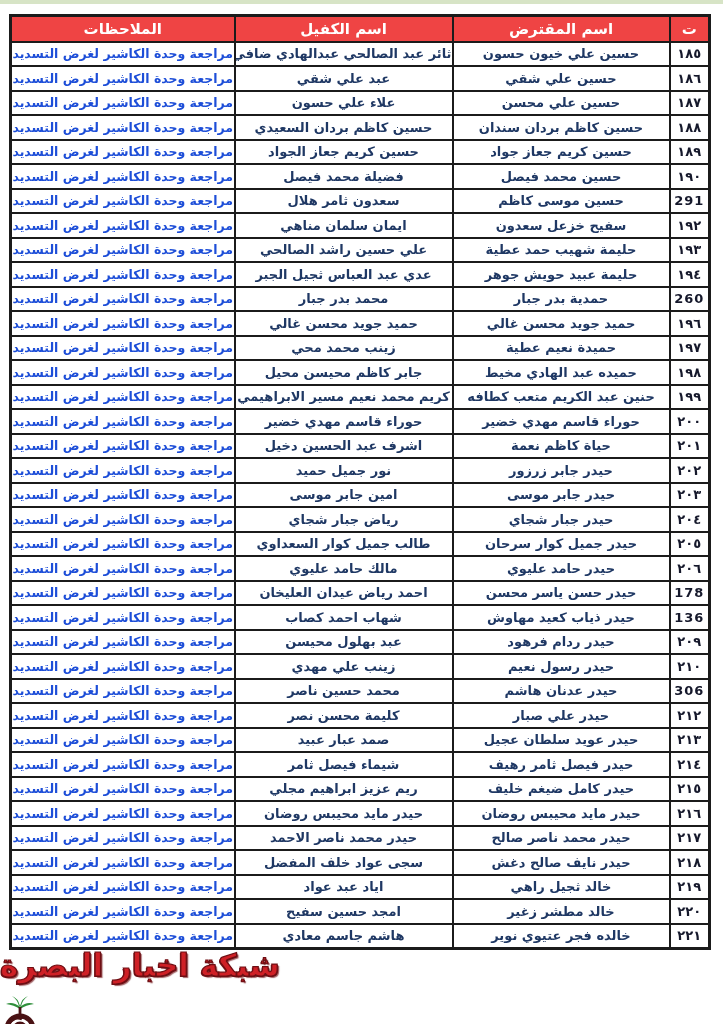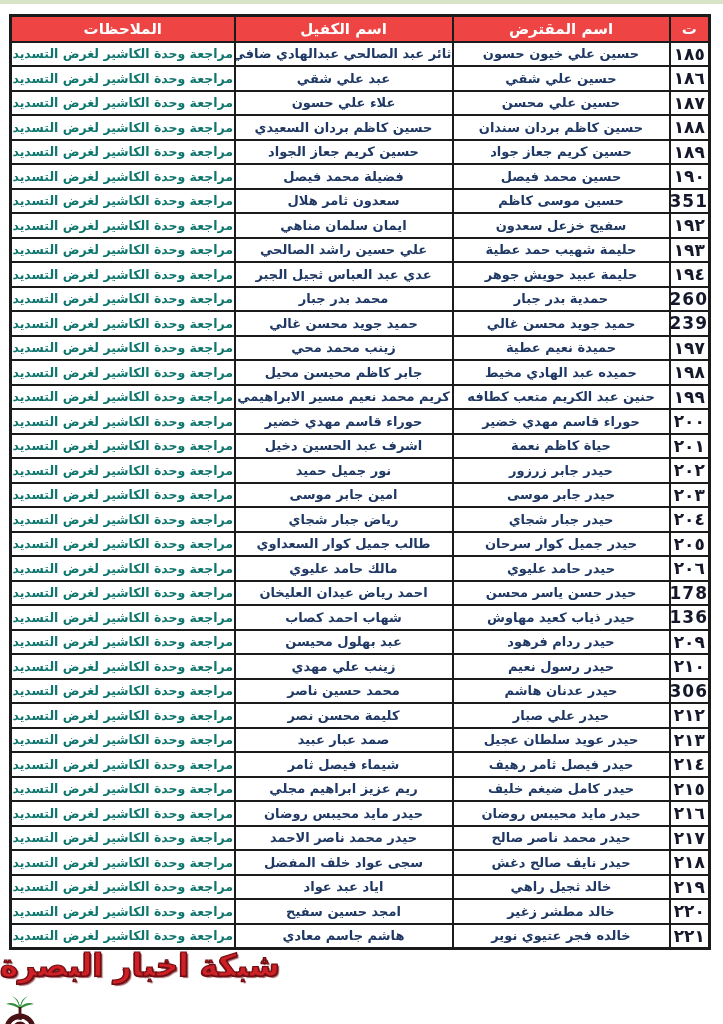--- a/index.html
+++ b/index.html
@@ -51,7 +51,7 @@
     color: #1f3864; font-weight: bold; font-size: 13px;
   }
   td.cell-note {
-    color: #0f766e; font-weight: bold; font-size: 12.5px;
+    color: #1d4ed8; font-weight: bold; font-size: 12.5px;
   }
 
   .watermark {

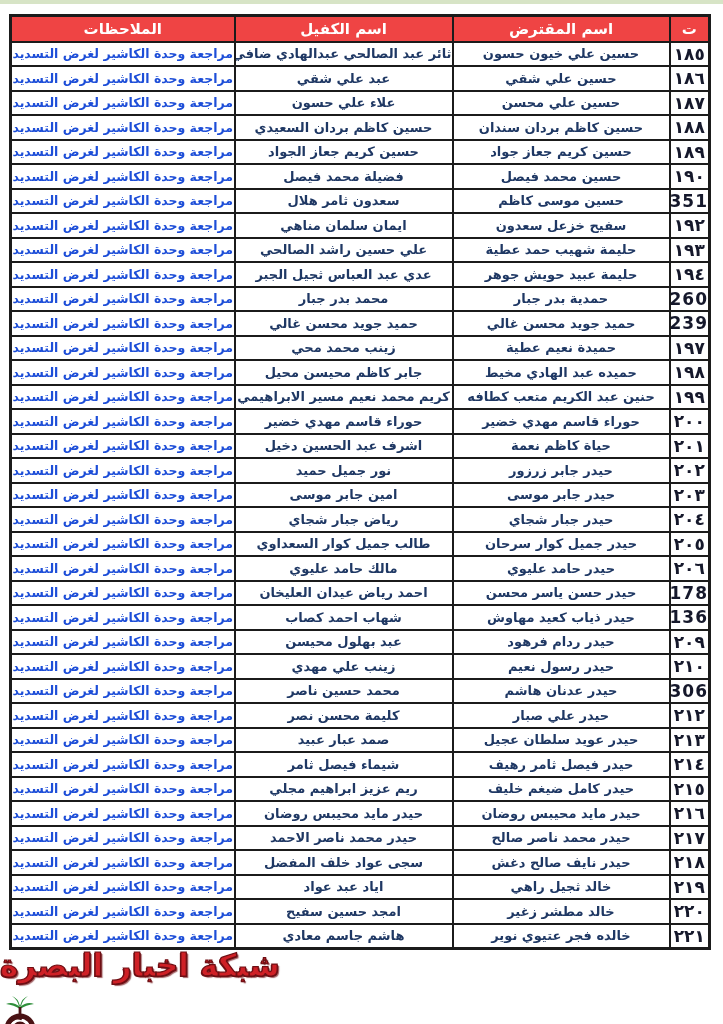--- a/index.html
+++ b/index.html
@@ -44,7 +44,7 @@
   col.c-notes { width: 224px; }
 
   td.cell-num {
-    color: #15182b; font-weight: bold; font-size: 17px;
+    color: #15182b; font-weight: bold; font-size: 13px;
     letter-spacing: 1px;
   }
   td.cell-name {

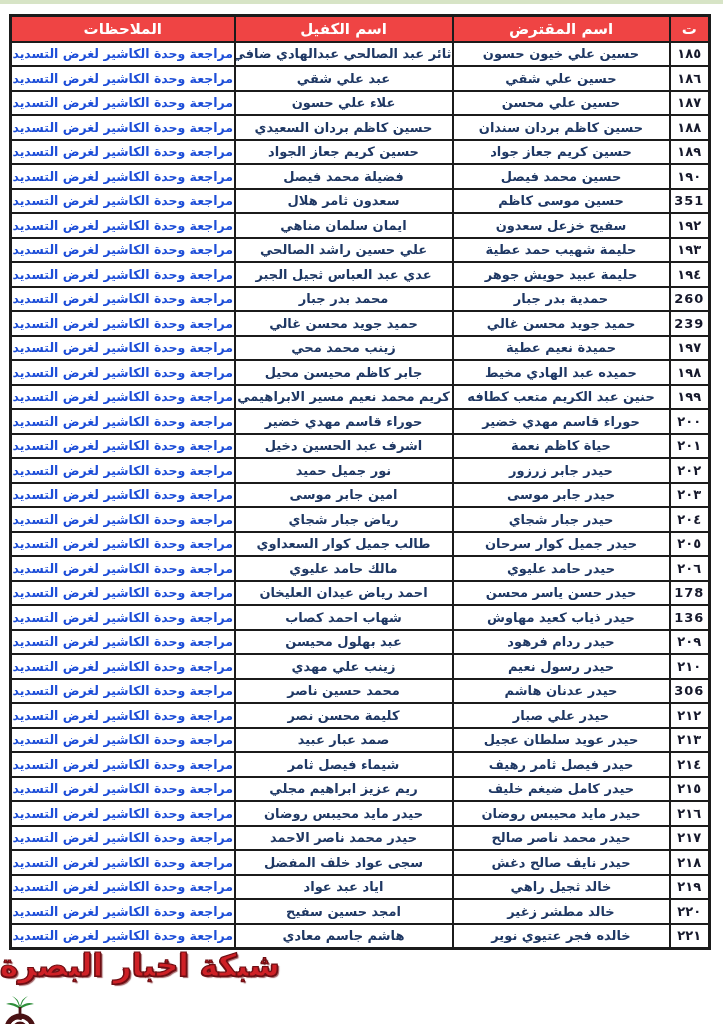--- a/index.html
+++ b/index.html
@@ -146,7 +146,7 @@
         </tr>
 
         <tr>
-          <td class="cell-num">351</td>
+          <td class="cell-num">291</td>
           <td class="cell-name">حسين موسى كاظم</td>
           <td class="cell-name">سعدون ثامر هلال</td>
           <td class="cell-note">مراجعة وحدة الكاشير لغرض التسديد</td>

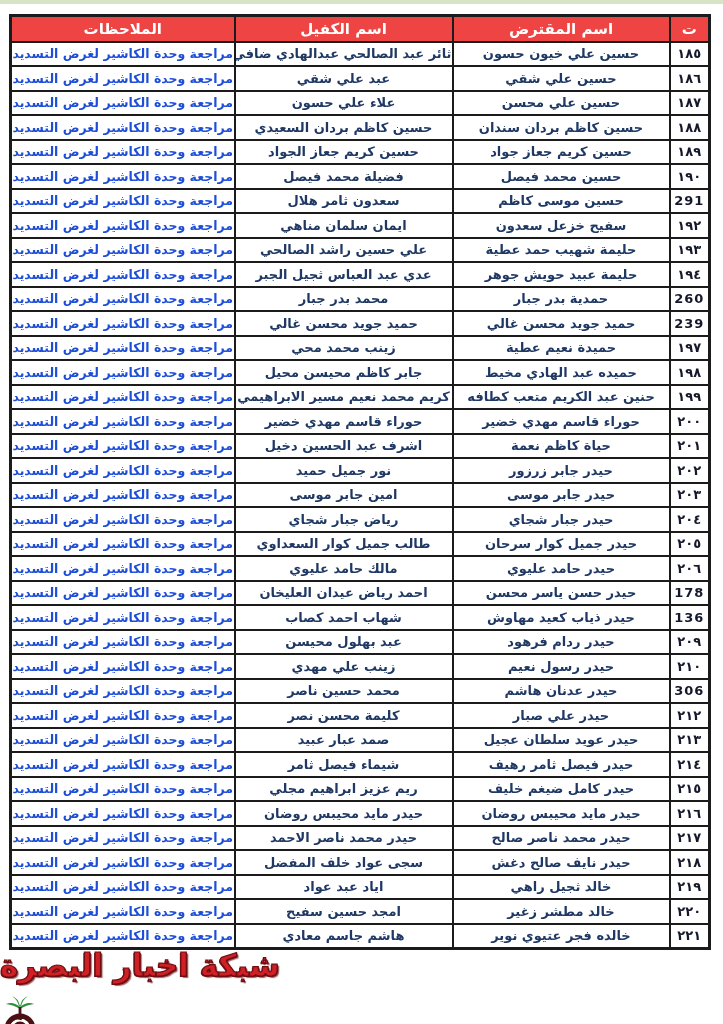--- a/index.html
+++ b/index.html
@@ -181,7 +181,7 @@
         </tr>
 
         <tr>
-          <td class="cell-num">239</td>
+          <td class="cell-num">١٩٦</td>
           <td class="cell-name">حميد جويد محسن غالي</td>
           <td class="cell-name">حميد جويد محسن غالي</td>
           <td class="cell-note">مراجعة وحدة الكاشير لغرض التسديد</td>

